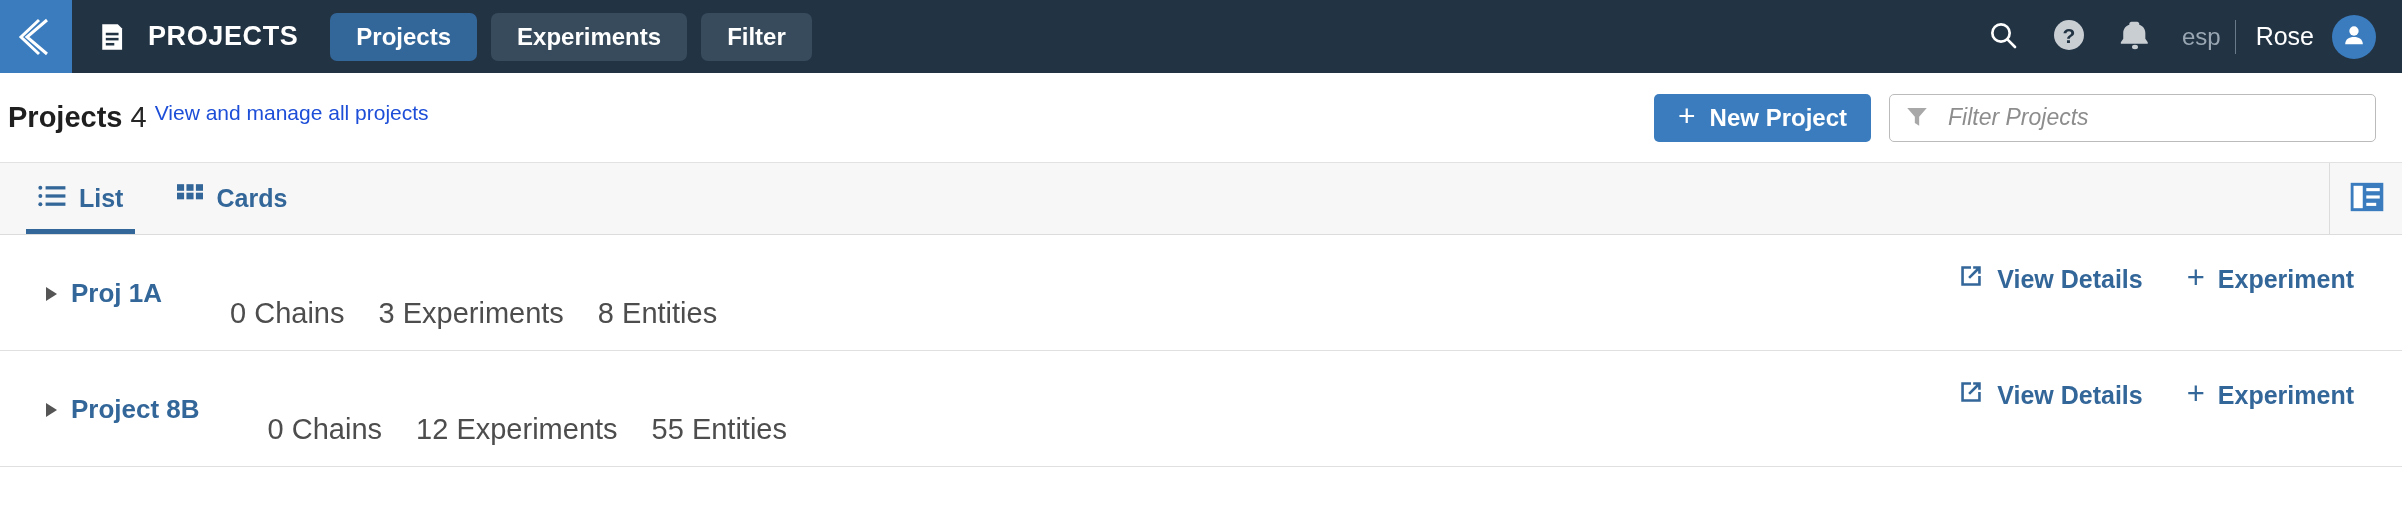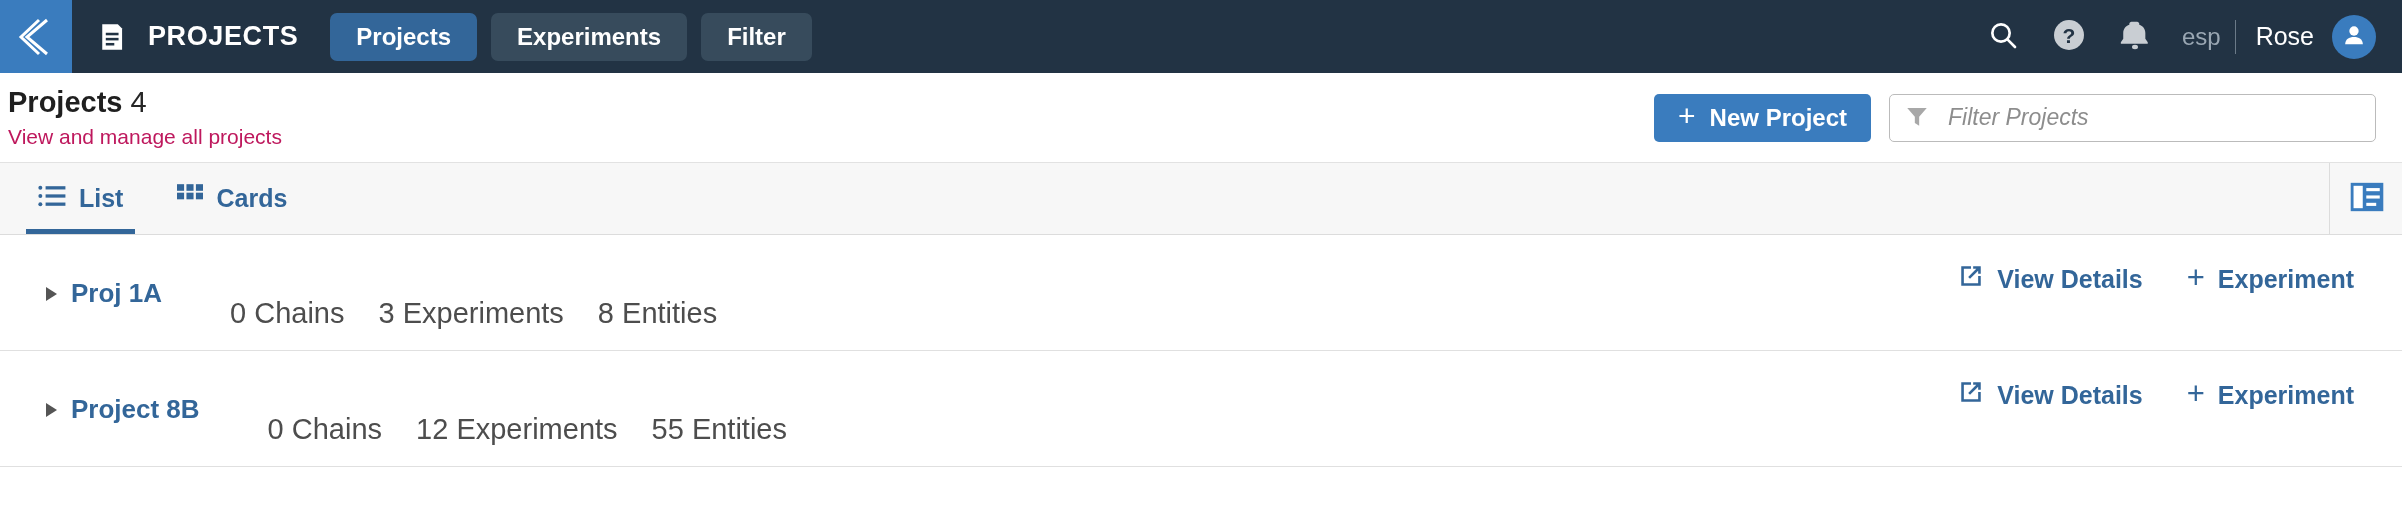--- a/index.html
+++ b/index.html
@@ -124,7 +124,7 @@
     padding: 0 26px 0 8px;
     border-bottom: 1px solid #e2e2e2;
   }
-  .title-block { display: flex; flex-direction: column; justify-content: center; gap: 8px; }
+  .title-block { display: flex; flex-direction: row; justify-content: center; gap: 8px; }
   .page-title {
     font-size: 29px;
     color: #1f1f1f;

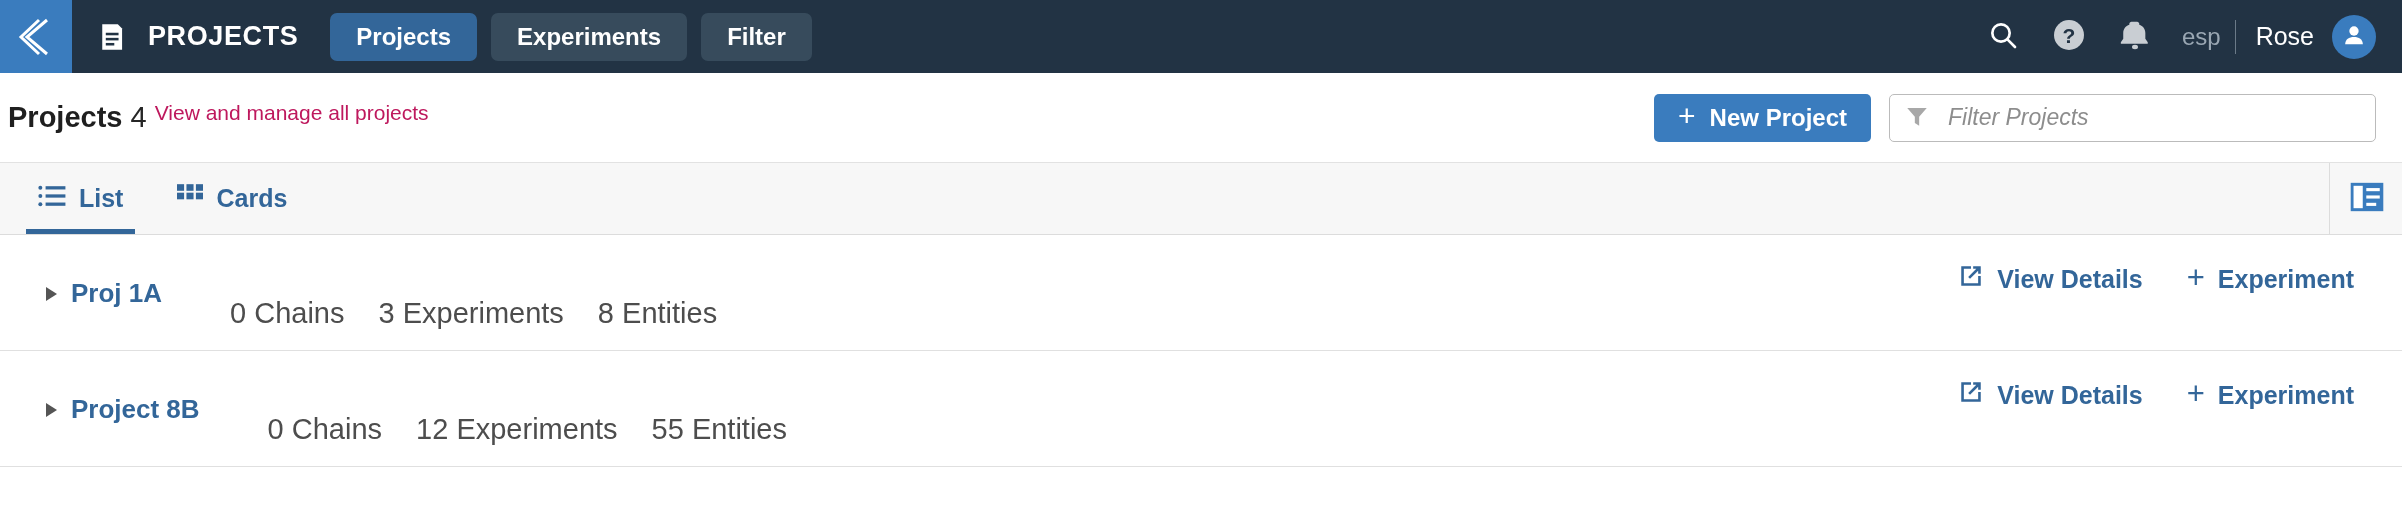--- a/index.html
+++ b/index.html
@@ -135,7 +135,7 @@
   .page-title .count { font-weight: normal; color: #262626; }
   .page-subtitle {
     font-size: 21px;
-    color: #be185d;
+    color: #1d4ed8;
     line-height: 1.05;
     white-space: nowrap;
   }

